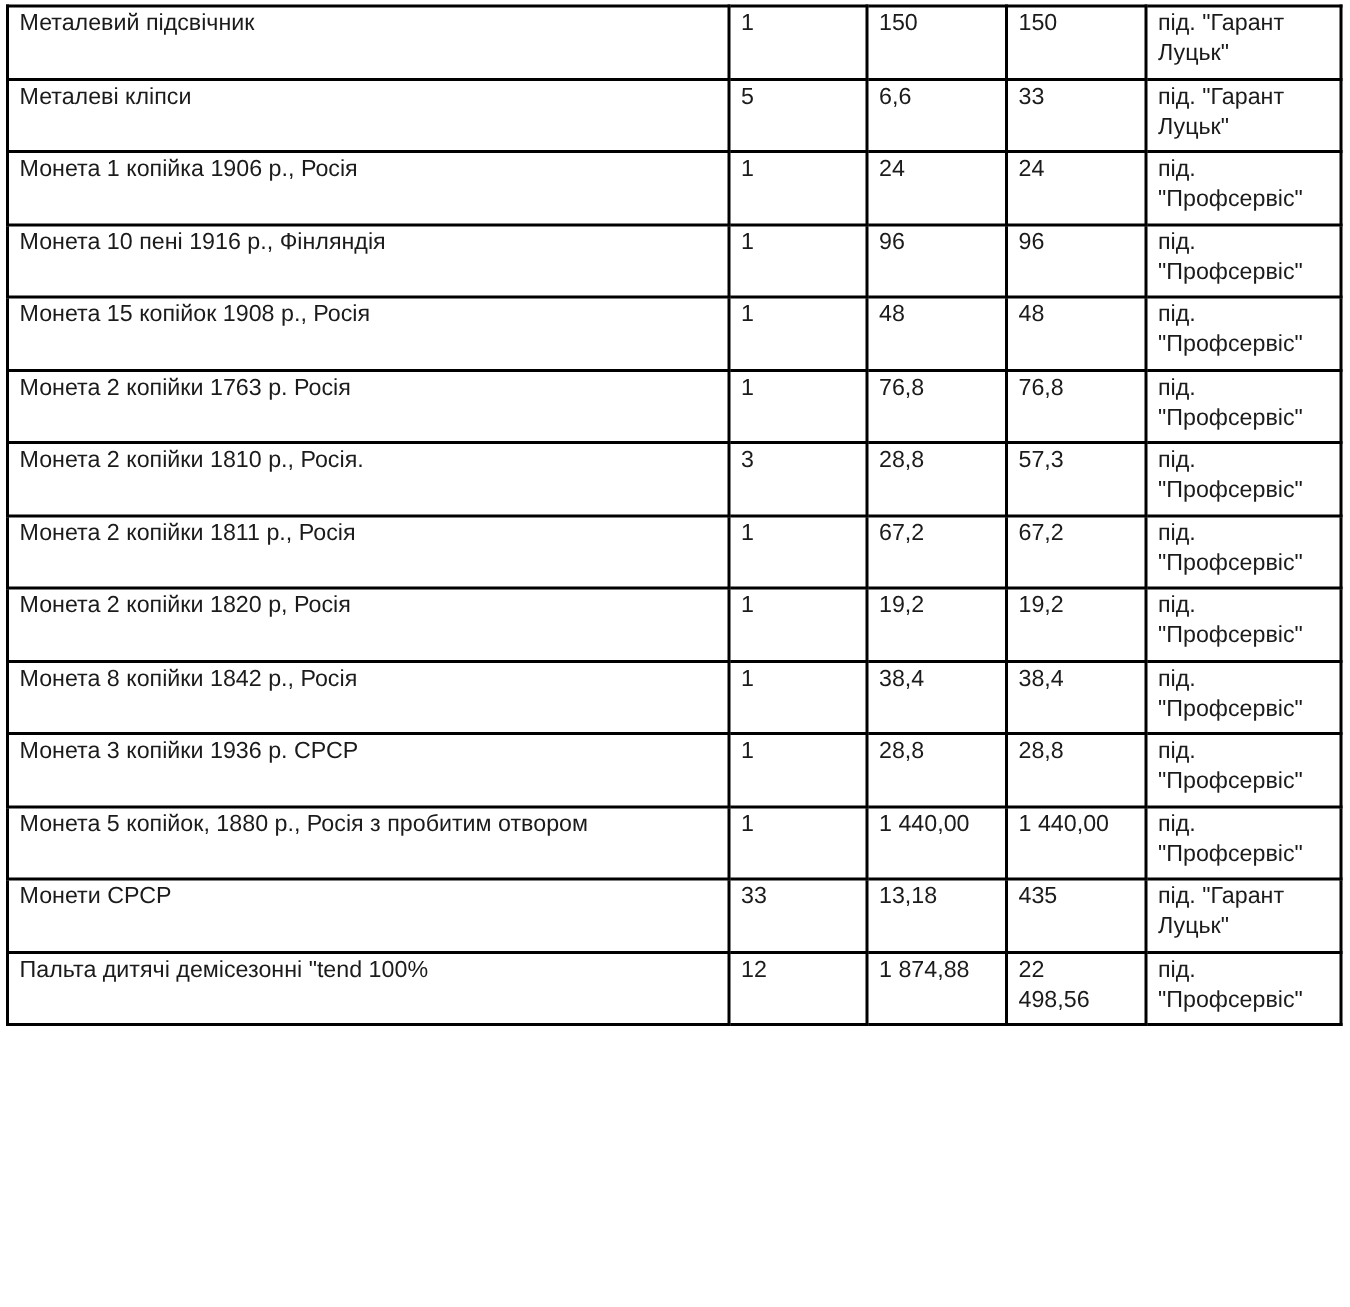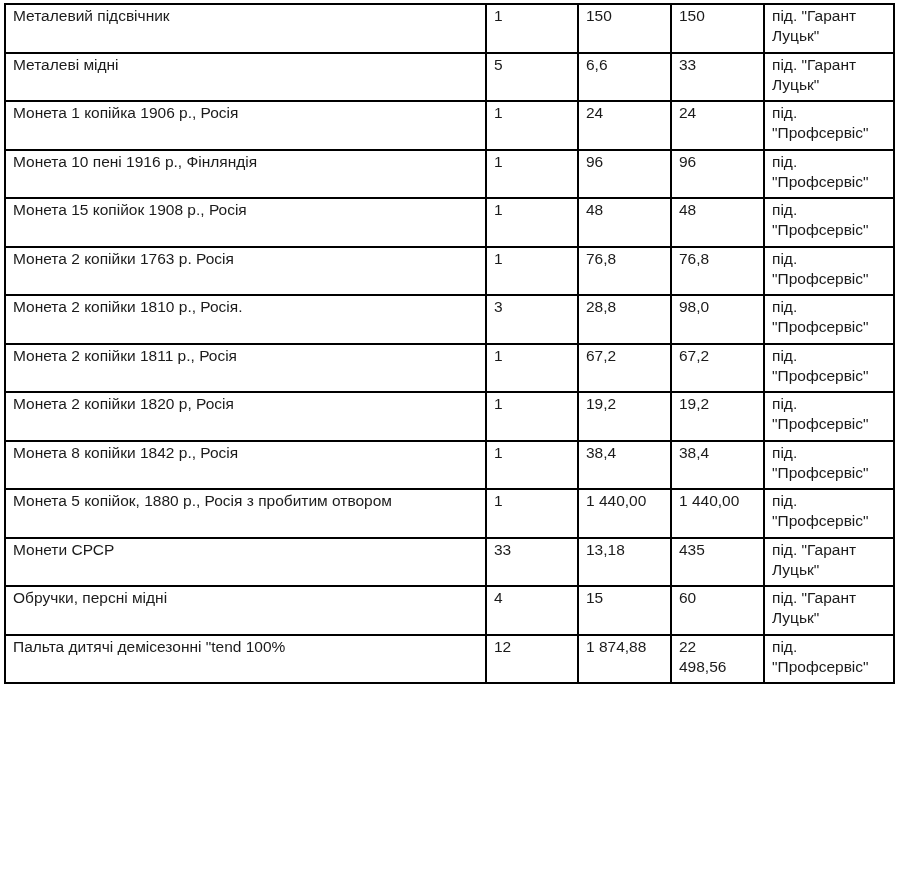--- a/index.html
+++ b/index.html
@@ -54,7 +54,7 @@
           <td>під. "Гарант<br>Луцьк"</td>
         </tr>
         <tr>
-          <td>Металеві мідні</td>
+          <td>Металеві кліпси</td>
           <td>5</td>
           <td>6,6</td>
           <td>33</td>

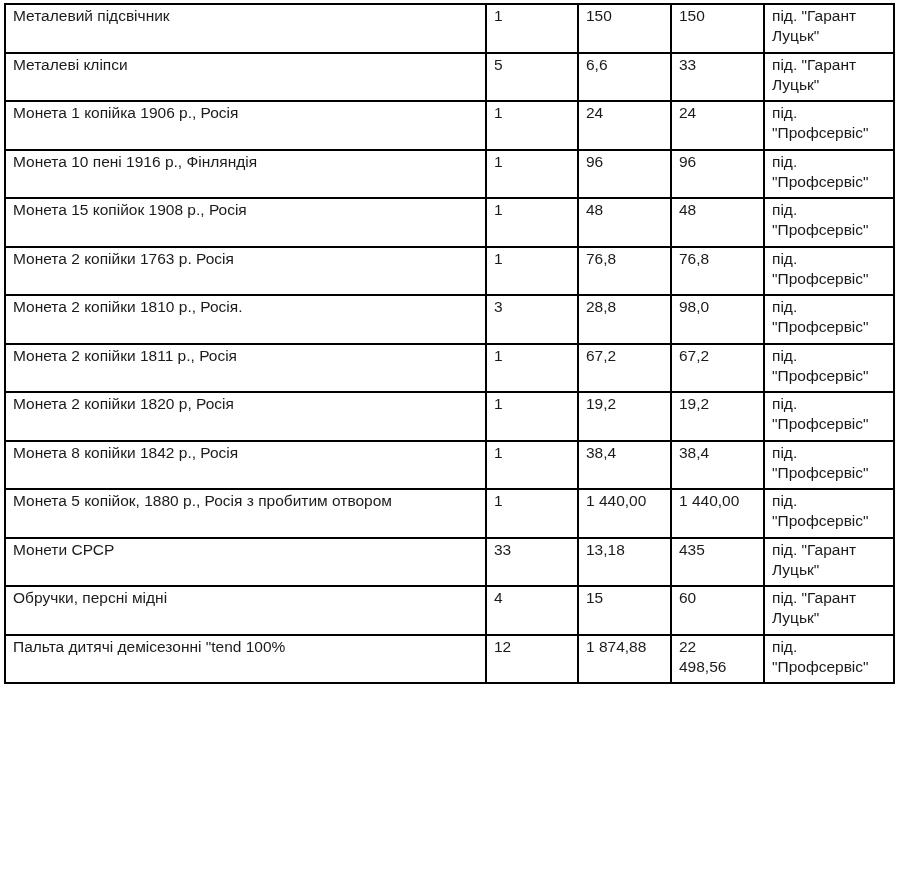--- a/index.html
+++ b/index.html
@@ -92,7 +92,7 @@
           <td>Монета 2 копійки 1810 р., Росія.</td>
           <td>3</td>
           <td>28,8</td>
-          <td>98,0</td>
+          <td>57,3</td>
           <td>під.<br>"Профсервіс"</td>
         </tr>
         <tr>

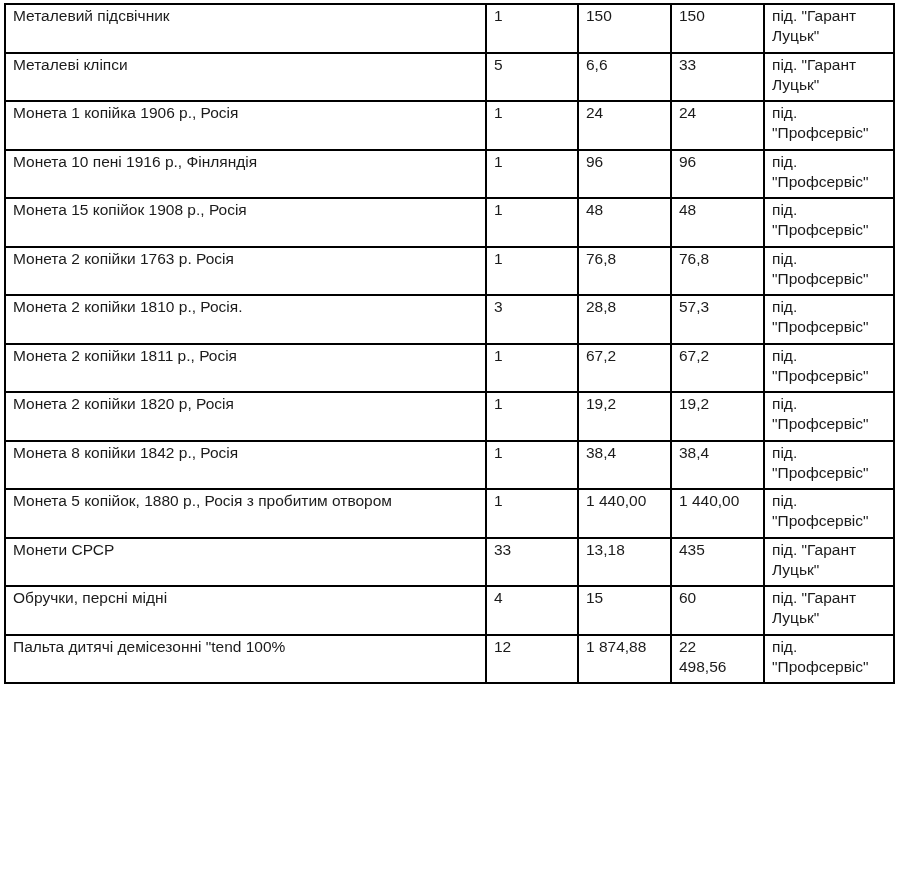--- a/index.html
+++ b/index.html
@@ -117,6 +117,13 @@
           <td>під.<br>"Профсервіс"</td>
         </tr>
         <tr>
+          <td>Монета 3 копійки 1936 р. СРСР</td>
+          <td>1</td>
+          <td>28,8</td>
+          <td>28,8</td>
+          <td>під.<br>"Профсервіс"</td>
+        </tr>
+        <tr>
           <td>Монета 5 копійок, 1880 р., Росія з пробитим отвором</td>
           <td>1</td>
           <td>1 440,00</td>

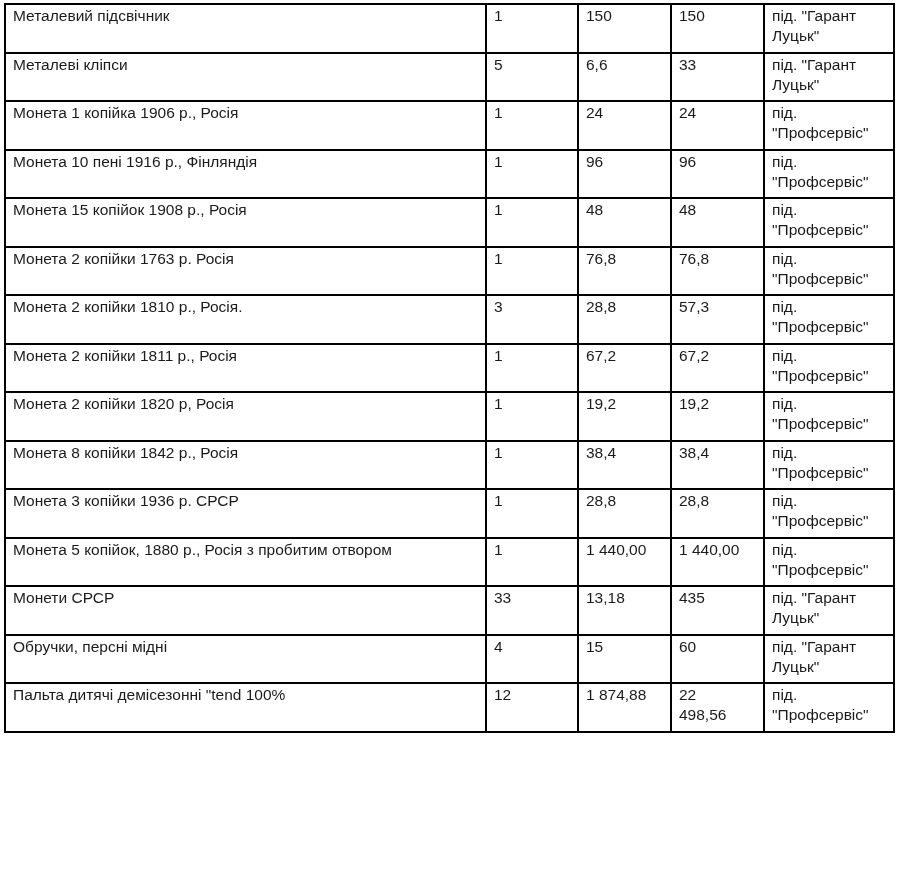--- a/index.html
+++ b/index.html
@@ -138,13 +138,6 @@
           <td>під. "Гарант<br>Луцьк"</td>
         </tr>
         <tr>
-          <td>Обручки, персні мідні</td>
-          <td>4</td>
-          <td>15</td>
-          <td>60</td>
-          <td>під. "Гарант<br>Луцьк"</td>
-        </tr>
-        <tr>
           <td>Пальта дитячі демісезонні "tend 100%</td>
           <td>12</td>
           <td>1 874,88</td>

